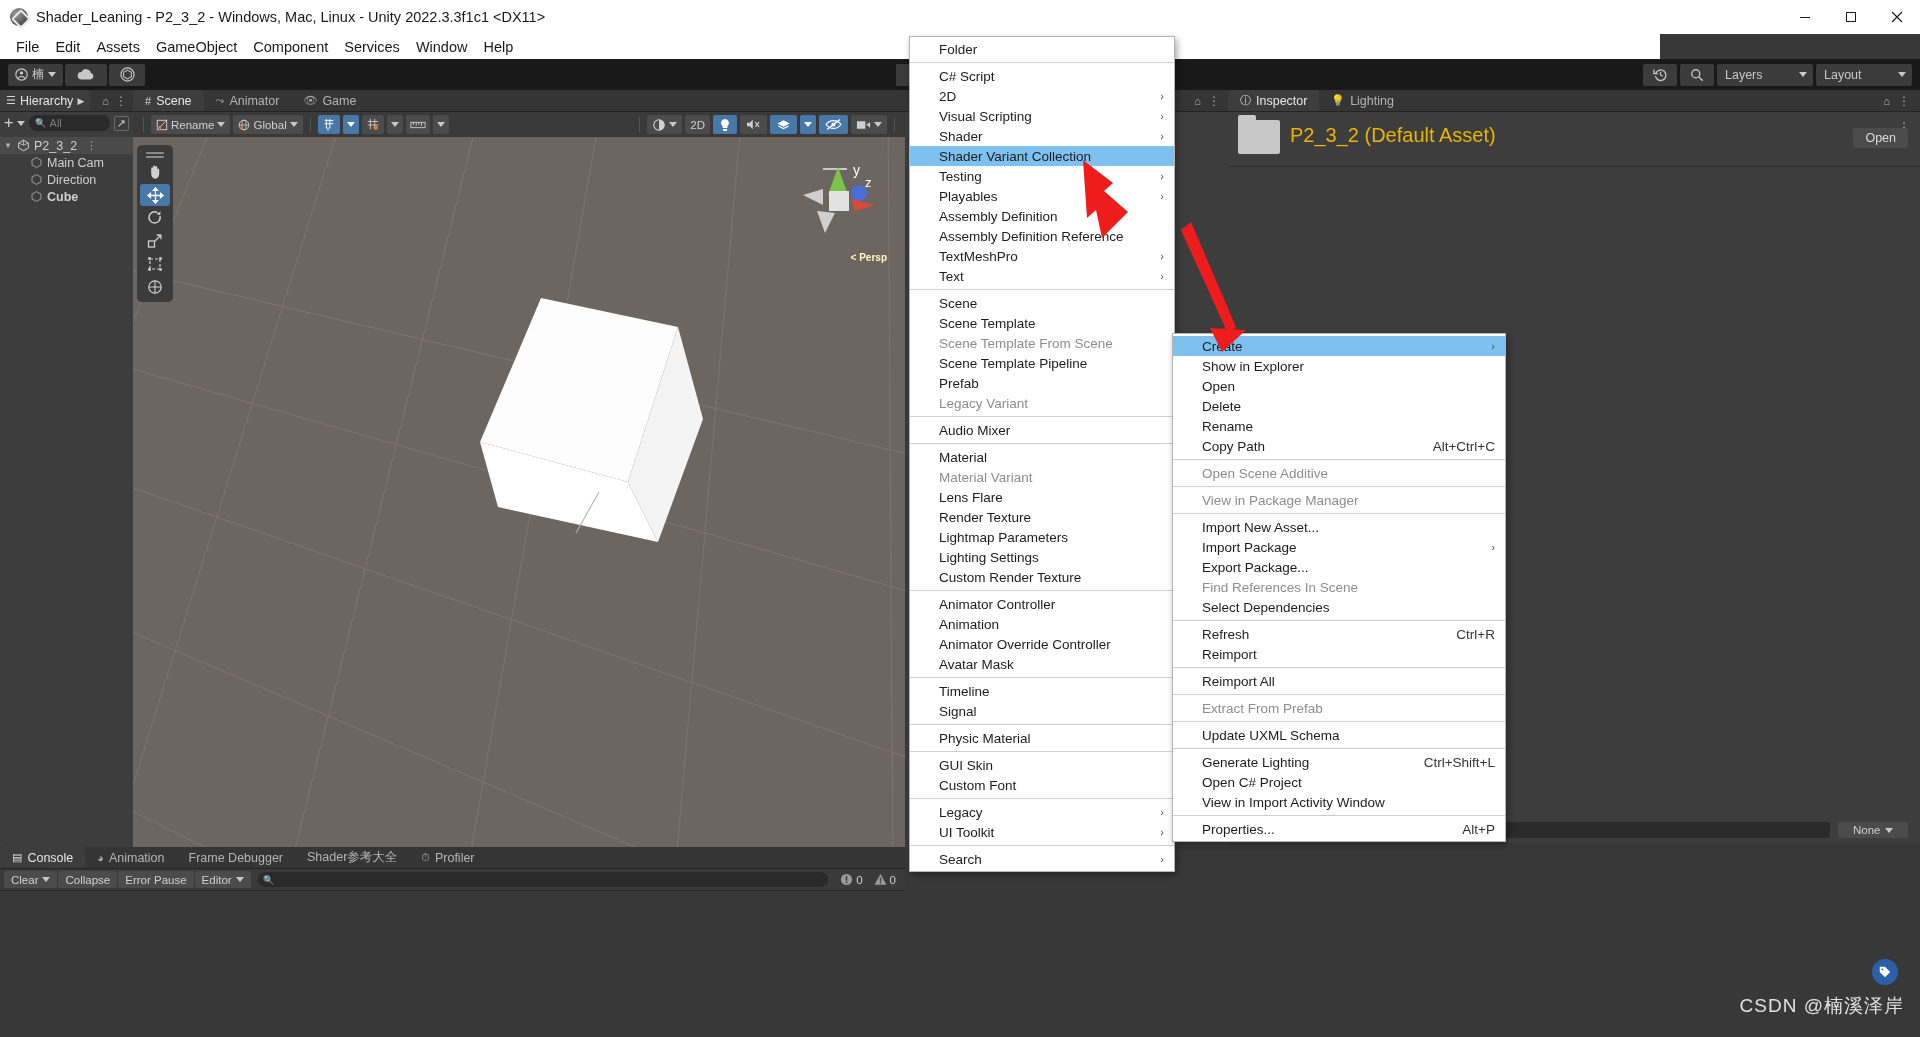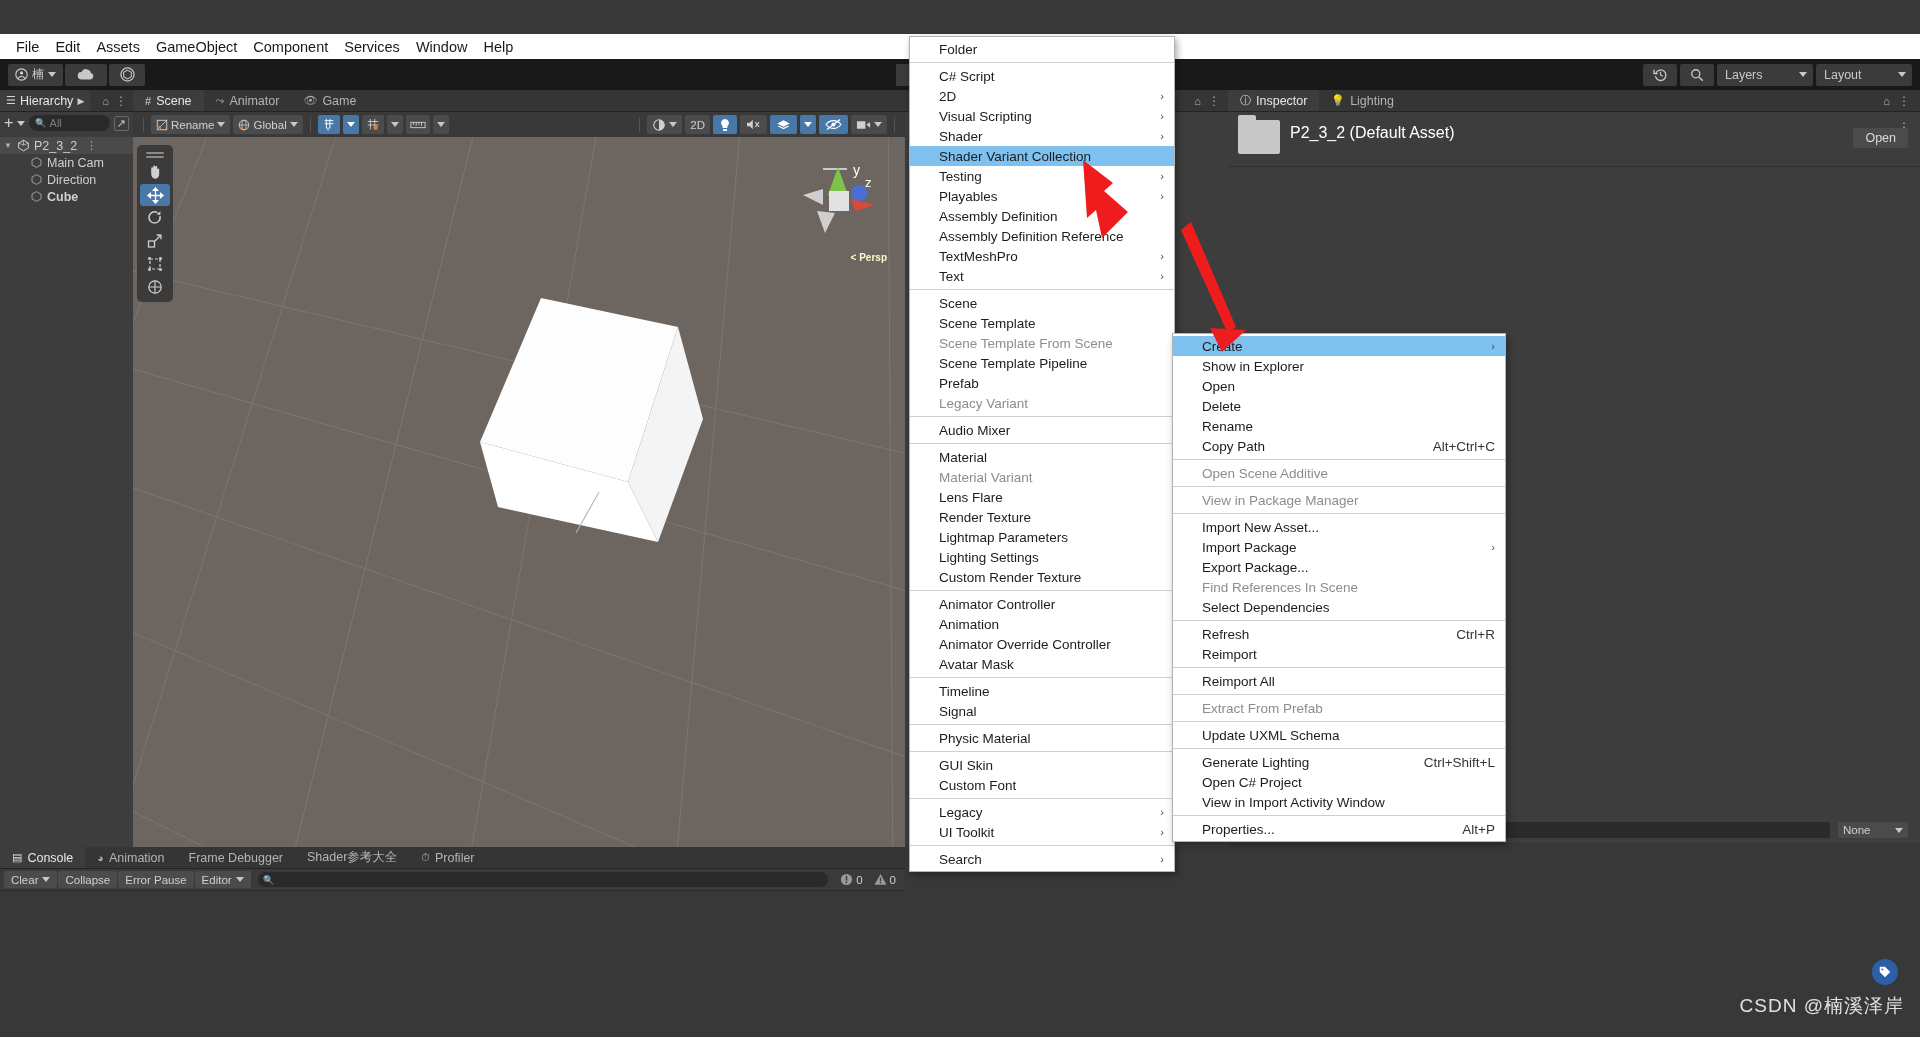--- a/index.html
+++ b/index.html
@@ -172,6 +172,27 @@
 
 <div class="app">
 
+  <div class="titlebar">
+    <span class="tb-icon"></span>
+    <span class="tb-title">Shader_Leaning - P2_3_2 - Windows, Mac, Linux - Unity 2022.3.3f1c1 &lt;DX11&gt;</span>
+    <div class="winbtns">
+      <div class="winbtn">
+        <svg width="12" height="12" viewBox="0 0 12 12">
+            <rect x="1" y="6" width="10" height="1" fill="#1d1d1d"></rect>
+          </svg>
+      </div>
+      <div class="winbtn">
+        <svg width="12" height="12" viewBox="0 0 12 12">
+            <rect x="1.5" y="1.5" width="9" height="9" fill="none" stroke="#1d1d1d" stroke-width="1"></rect>
+          </svg>
+      </div>
+      <div class="winbtn close">
+        <svg width="12" height="12" viewBox="0 0 12 12">
+            <path d="M1 1 L11 11 M11 1 L1 11" stroke="#1d1d1d" stroke-width="1.2"></path>
+          </svg>
+      </div>
+    </div>
+  </div>
 
   <div class="menubar">
     <div class="mi">File</div>

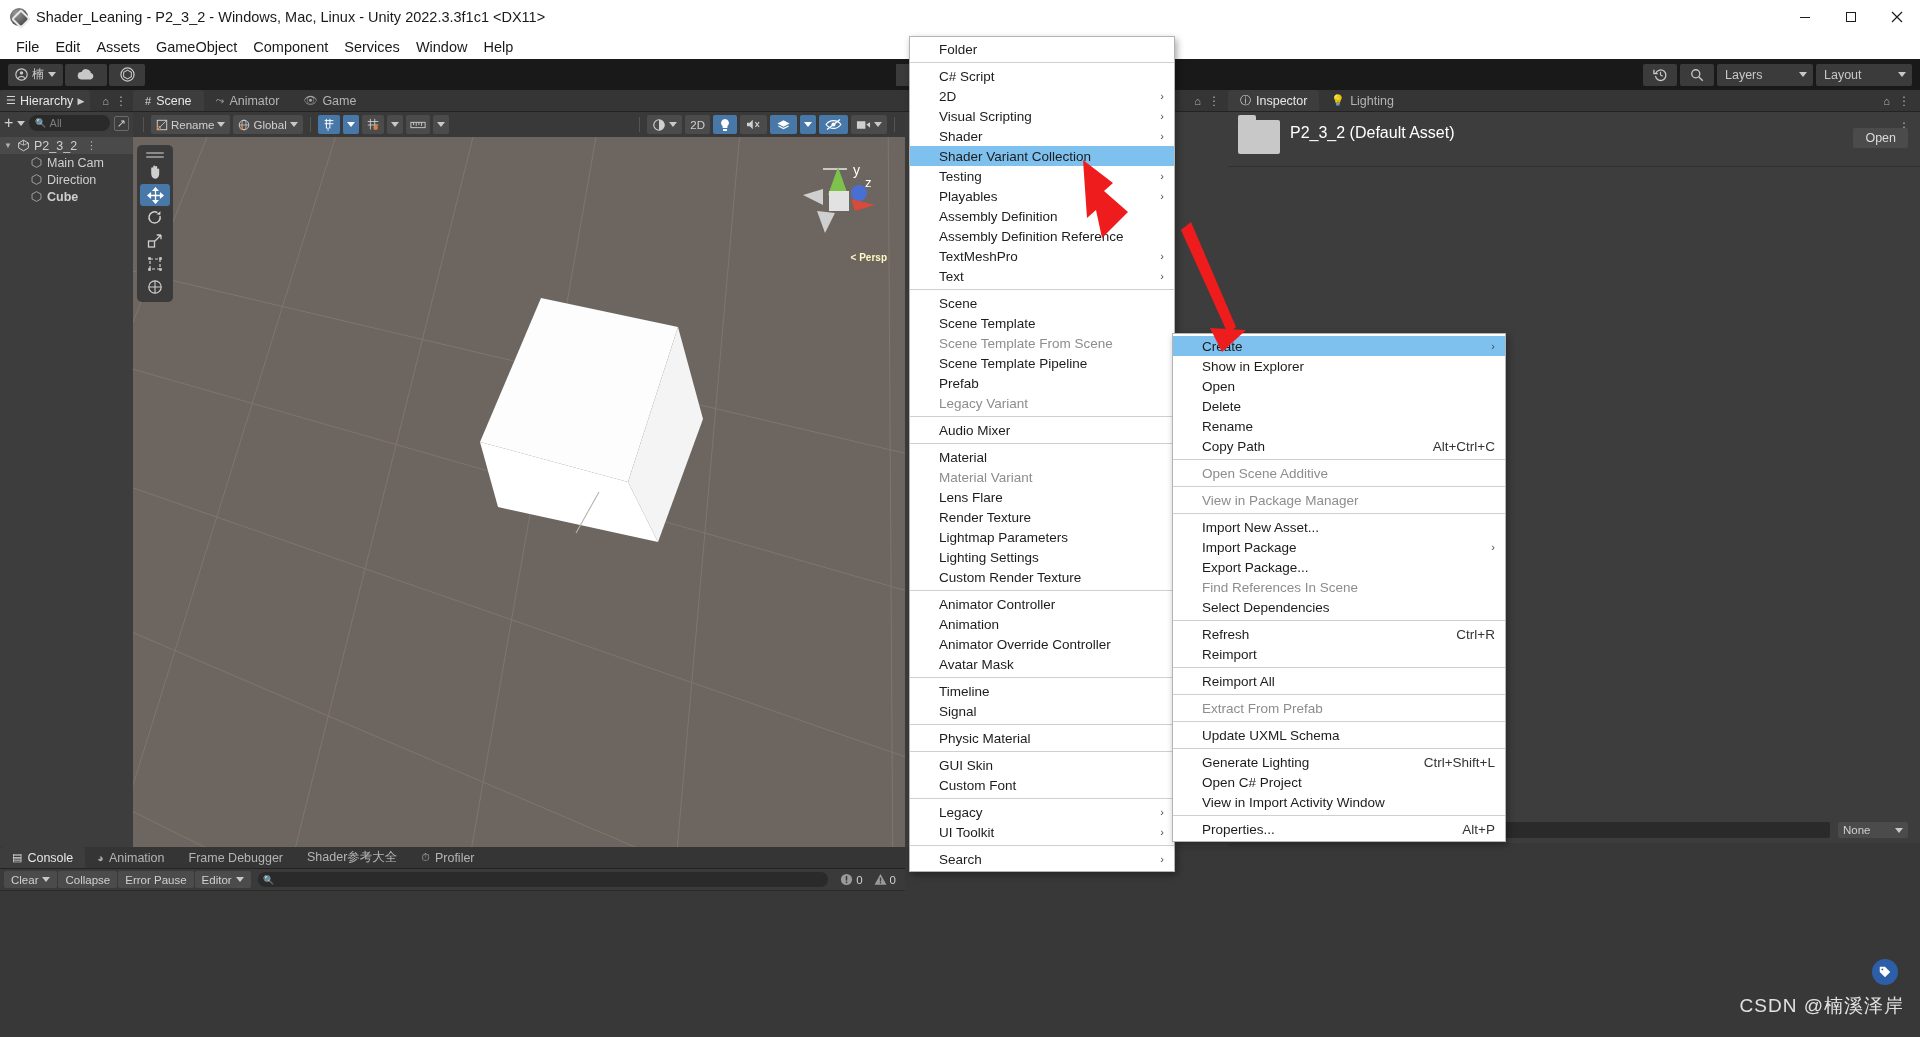--- a/index.html
+++ b/index.html
@@ -40,7 +40,7 @@
 
   
   .menubar {
-    position: absolute; left: 0; top: 34px; width: 1920px; height: 25px;
+    position: absolute; left: 0; top: 34px; width: 1660px; height: 25px;
     background: #ffffff; display: flex; align-items: center; padding-left: 8px;
   }
   .menubar .mi {

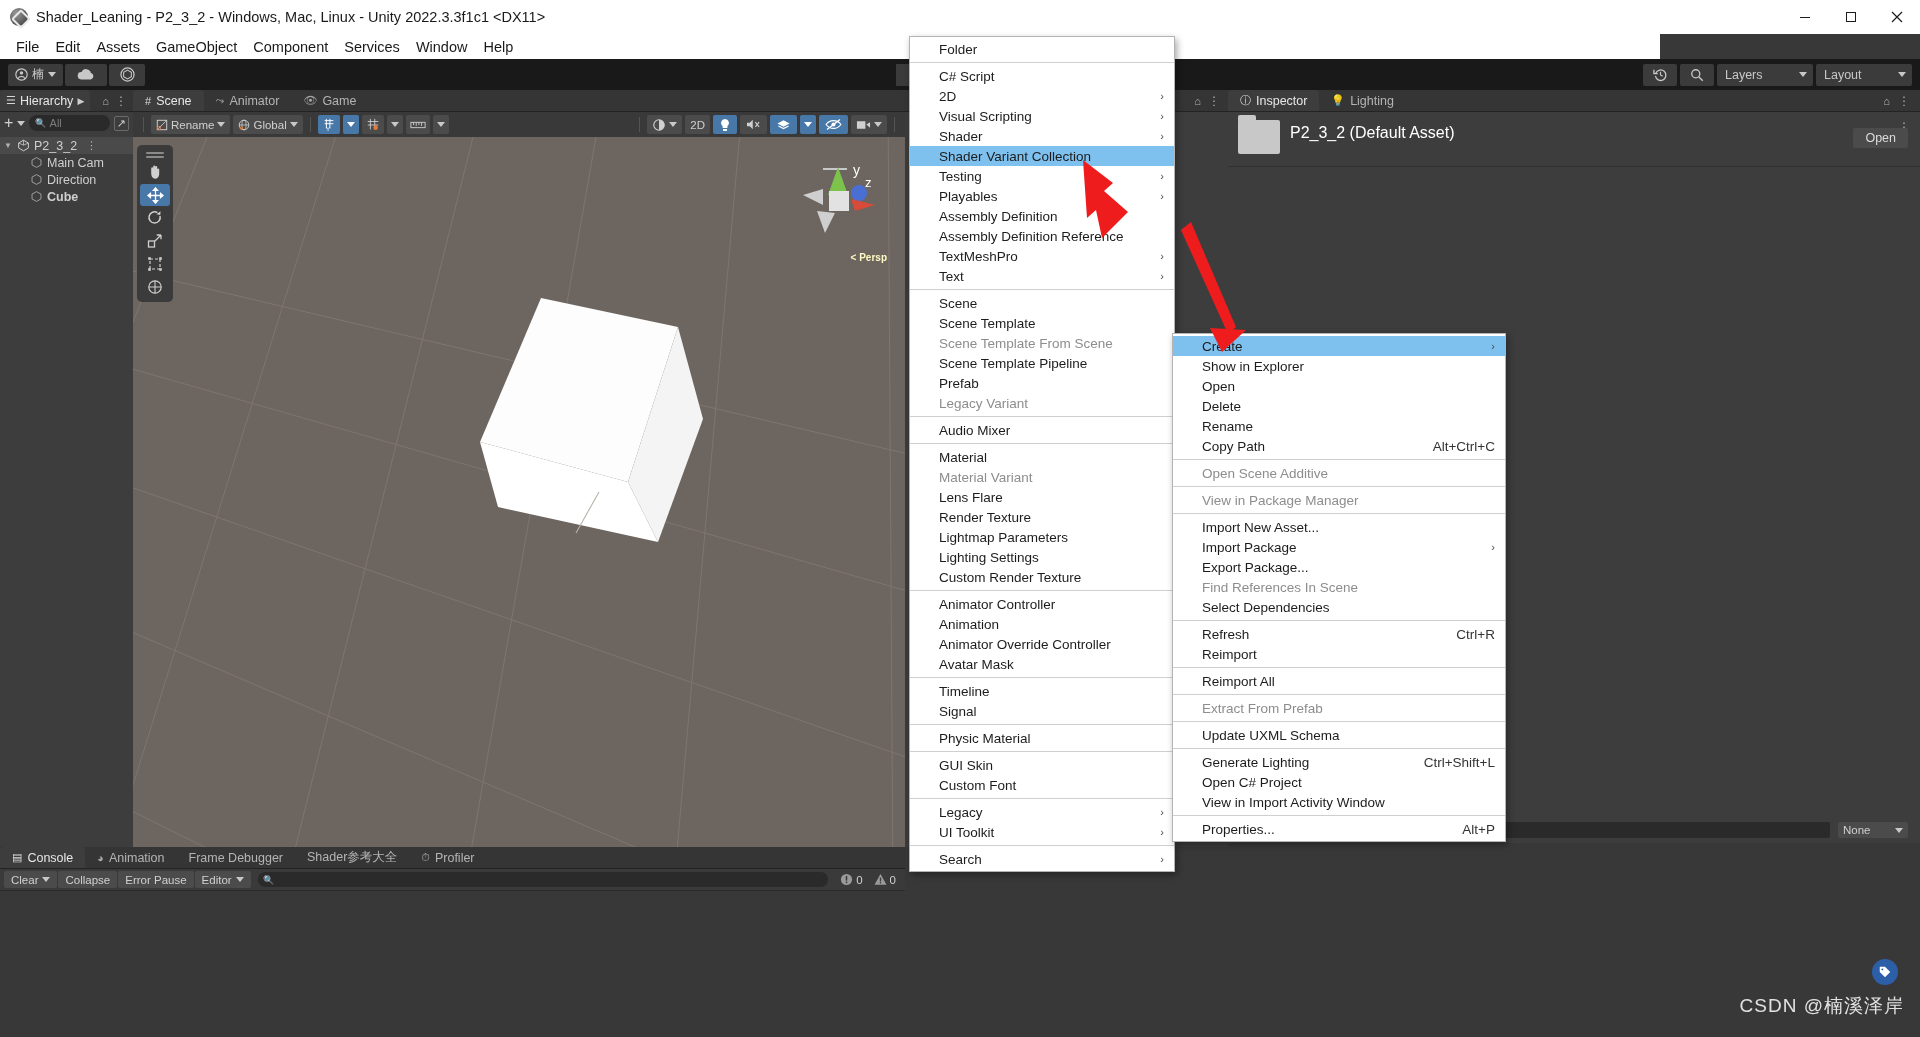--- a/index.html
+++ b/index.html
@@ -132,7 +132,7 @@
   .insp-head { display: flex; align-items: flex-start; padding: 8px 10px 0 10px; gap: 10px; background: #3d3d3d; }
   .folder-ico { width: 42px; height: 34px; background: #c8c8c8; border-radius: 2px; position: relative; flex: none; }
   .folder-ico:before { content: ""; position: absolute; left: 0; top: -5px; width: 18px; height: 6px; background: #c8c8c8; border-radius: 2px 2px 0 0; }
-  .insp-title { font-size: 16px; color: #ffffff; padding-top: 4px; }
+  .insp-title { font-size: 20px; color: #eab308; padding-top: 4px; }
   .openbtn { position: absolute; right: 12px; top: 38px; height: 20px; padding: 0 12px; background: #4b4b4b; border-radius: 2px; display: flex; align-items: center; font-size: 12.5px; color: #dcdcdc; }
   .insp-divider { position: absolute; left: 0; top: 76px; width: 692px; height: 1px; background: #303030; }
 

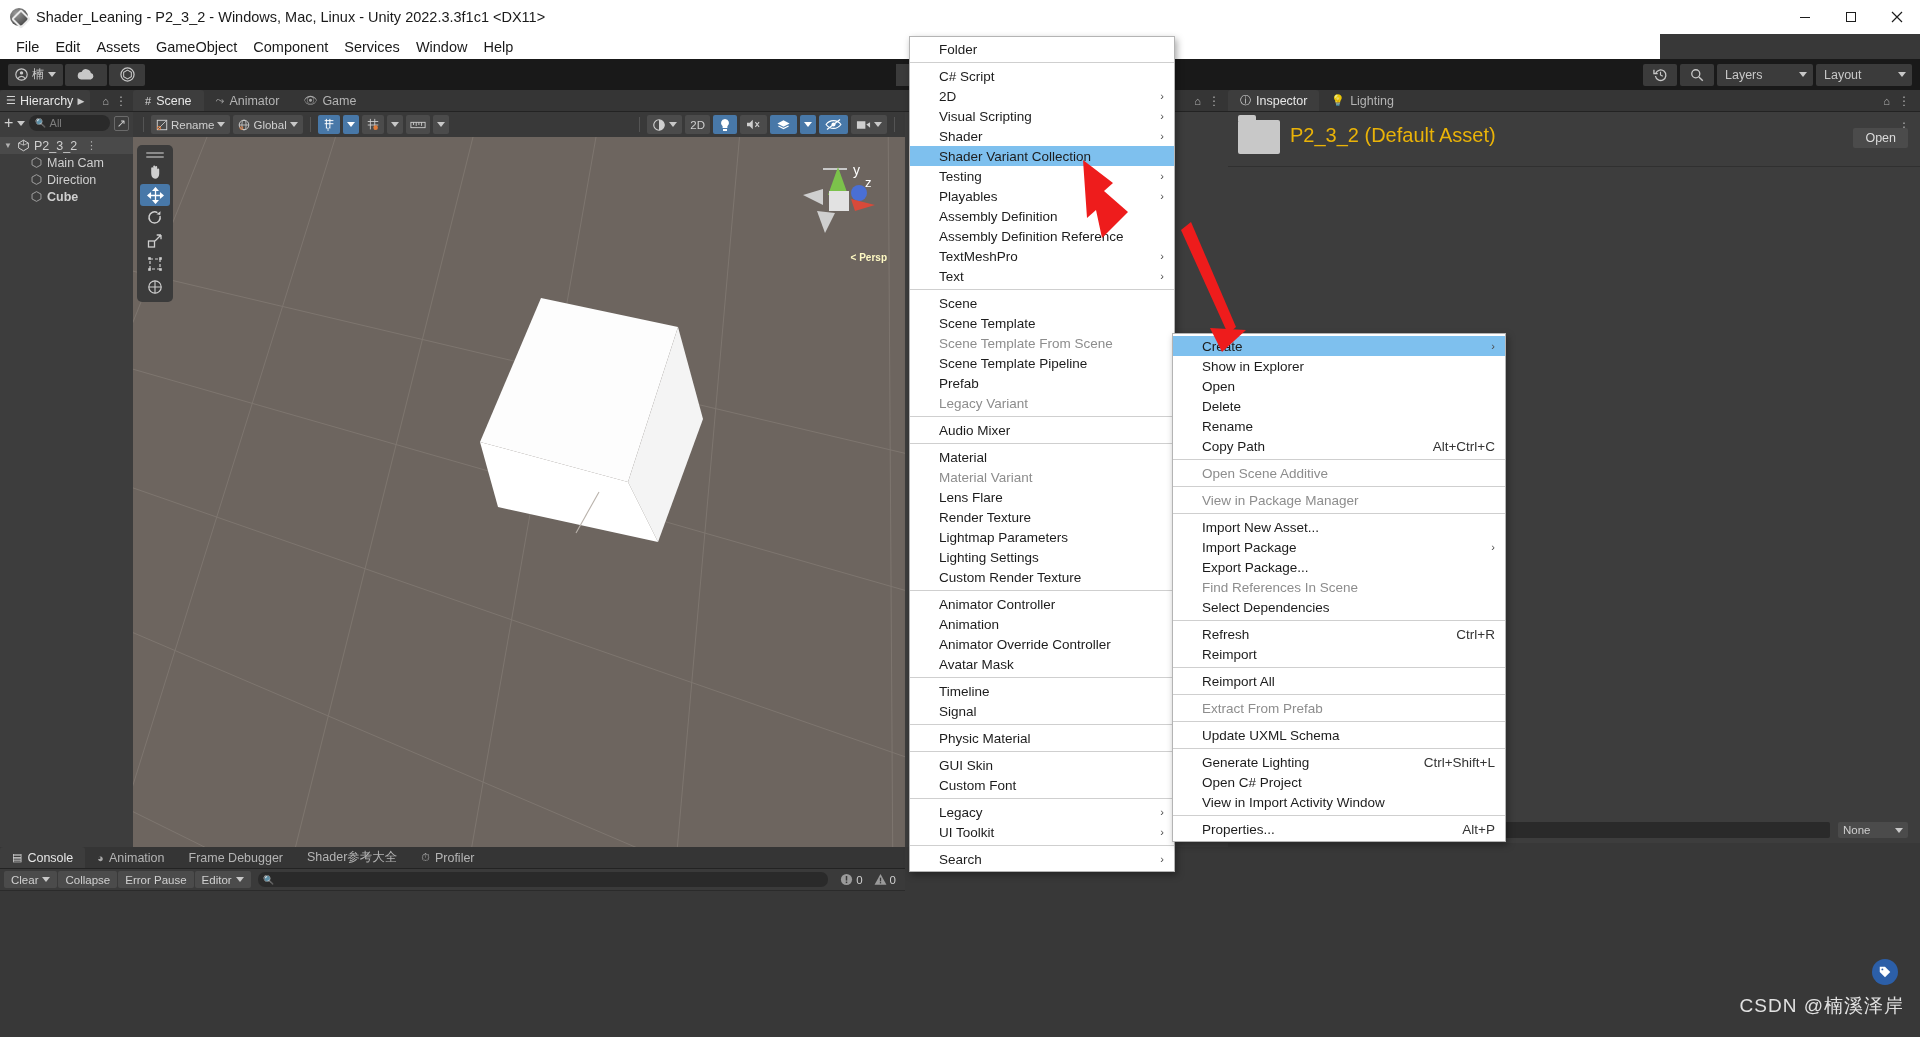--- a/index.html
+++ b/index.html
@@ -576,7 +576,7 @@
     <div style="position:absolute;left:0;bottom:-3px;width:692px;height:26px;background:#3d3d3d;display:flex;align-items:center;gap:8px;padding:0 12px;">
       <span style="font-size:12px;color:#9a9a9a;">AssetBundle</span>
       <div style="flex:1;height:16px;background:#2a2a2a;border-radius:2px;"></div>
-      <div style="height:16px;min-width:70px;background:#4b4b4b;border-radius:2px;display:flex;align-items:center;justify-content:space-between;padding:0 5px;font-size:11.5px;color:#cfcfcf;">
+      <div style="height:16px;min-width:70px;background:#4b4b4b;border-radius:2px;display:flex;align-items:center;justify-content:space-between;padding:0 15px;font-size:11.5px;color:#cfcfcf;">
         <span>None</span>
         <span class="caret"></span>
       </div>

